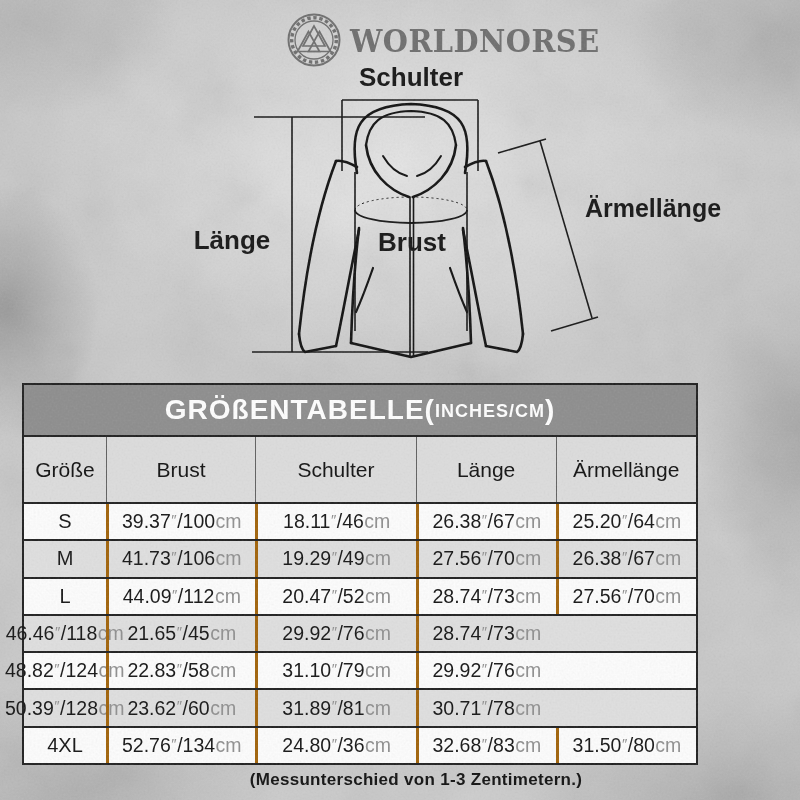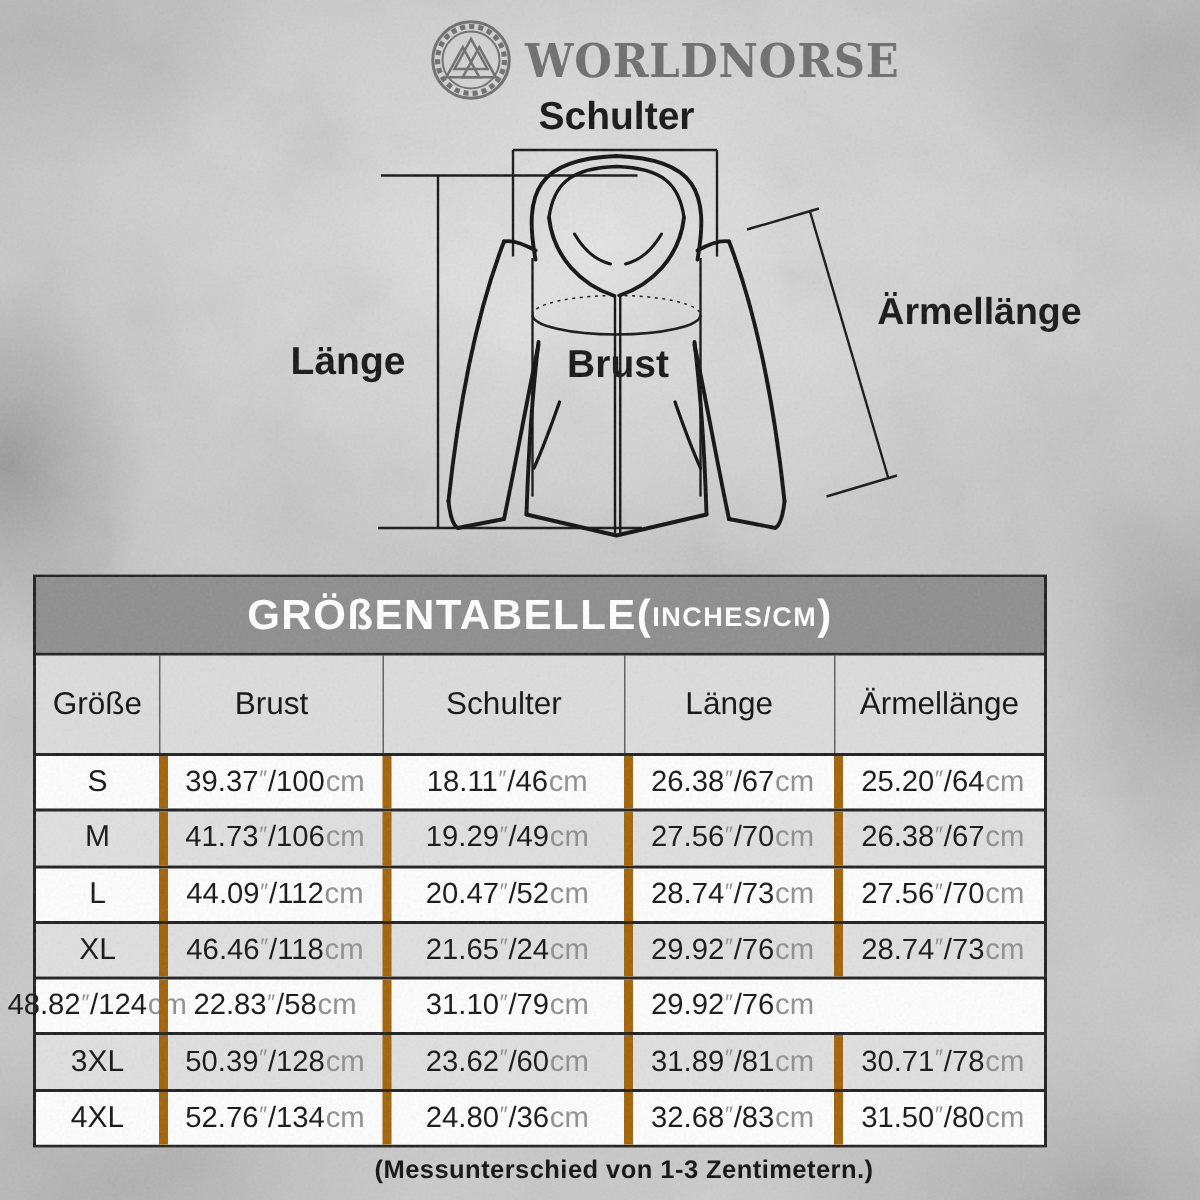--- a/index.html
+++ b/index.html
@@ -65,7 +65,7 @@
     display:flex;align-items:center;justify-content:center;
     font-size:19.5px;color:var(--ink,#141414);white-space:nowrap;
   }
-  .cell + .cell{border-left:6px solid #a16207;}
+  .cell + .cell{border-left:3px solid #a16207;}
   .cell .num{color:var(--ink,#141414);}
   .cell .unit{color:var(--unit-text,#8f8f8f);padding:0 .5px;}
   .cell .unit.mark{font-size:15px;align-self:flex-start;padding-top:7px;}

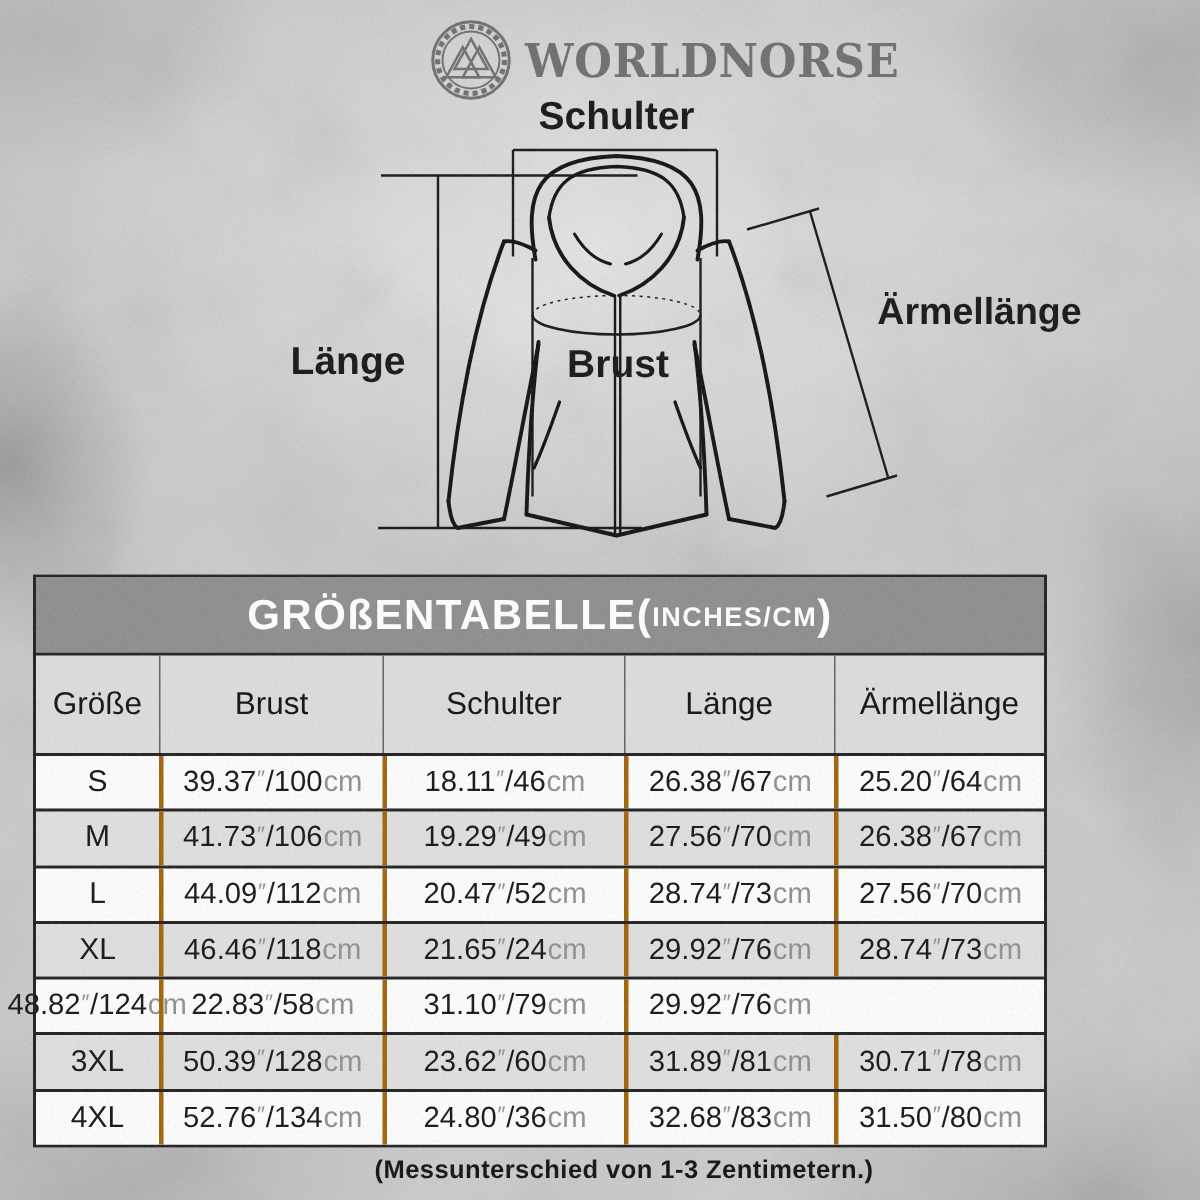--- a/index.html
+++ b/index.html
@@ -271,7 +271,6 @@
           </div>
         </div>
         <div class="grid-row trow alt">
-          <div class="cell size-cell">XL</div>
           <div class="cell">
             <span class="num">46.46</span>
             <span class="unit mark">″</span>

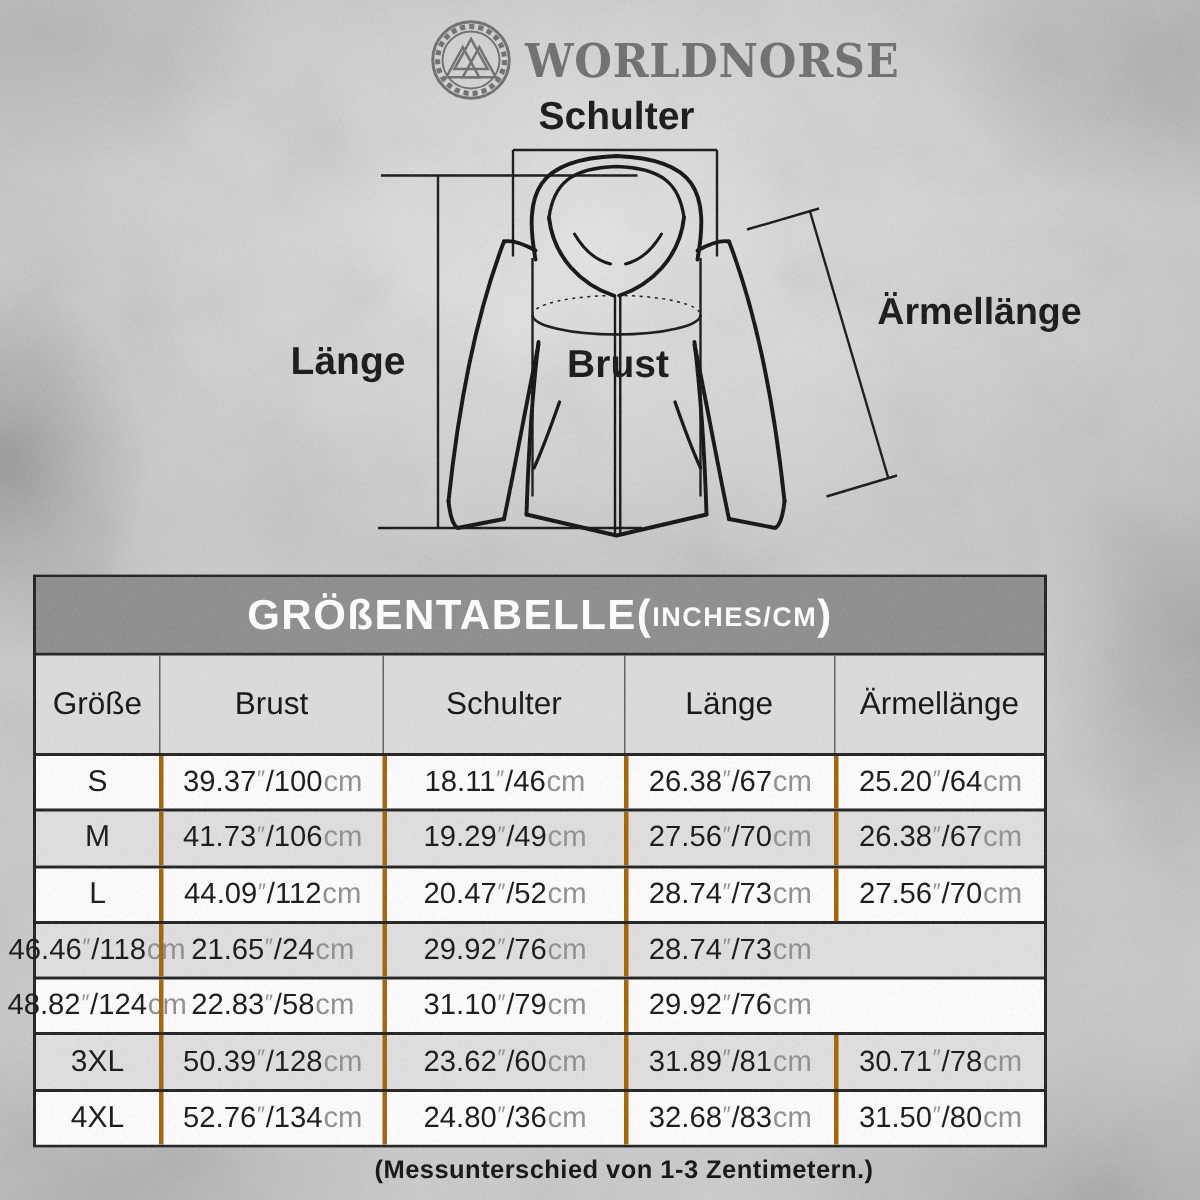--- a/index.html
+++ b/index.html
@@ -282,7 +282,7 @@
             <span class="num">21.65</span>
             <span class="unit mark">″</span>
             <span class="num">/</span>
-            <span class="num">24</span>
+            <span class="num">45</span>
             <span class="unit">cm</span>
           </div>
           <div class="cell">

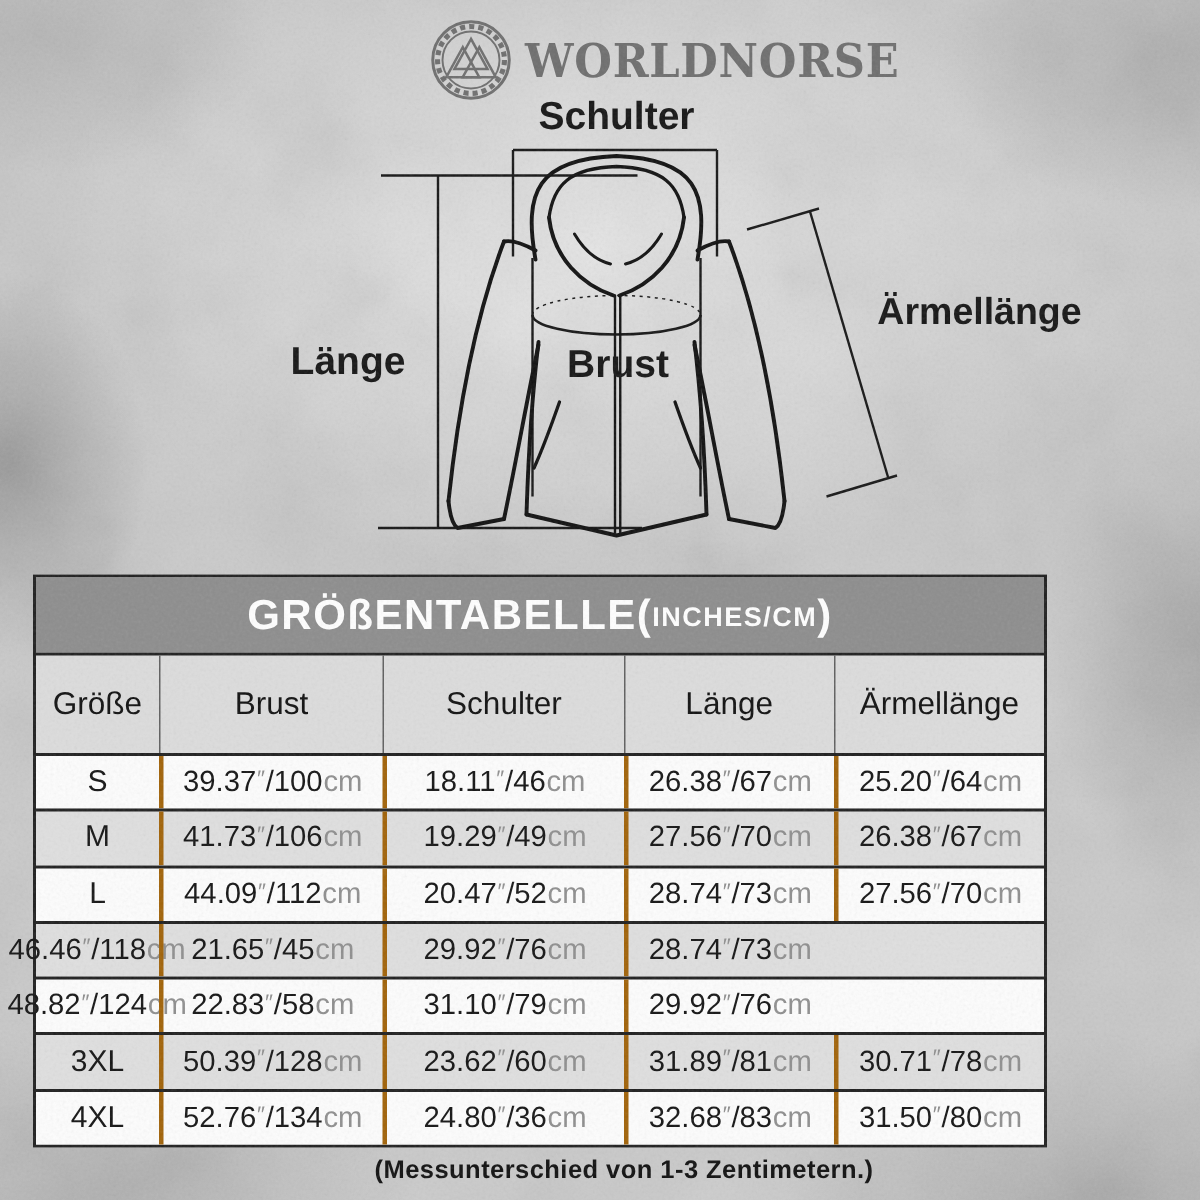--- a/index.html
+++ b/index.html
@@ -331,7 +331,6 @@
           </div>
         </div>
         <div class="grid-row trow alt">
-          <div class="cell size-cell">3XL</div>
           <div class="cell">
             <span class="num">50.39</span>
             <span class="unit mark">″</span>

